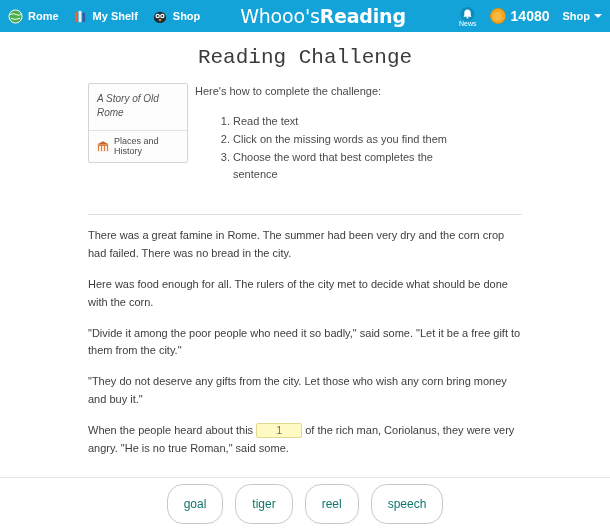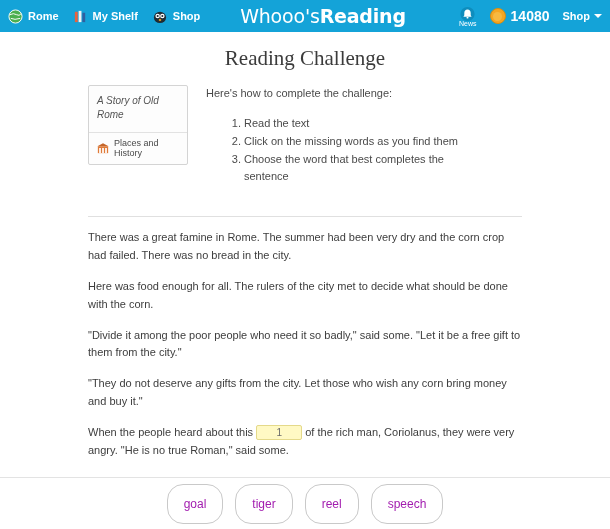--- a/index.html
+++ b/index.html
@@ -88,7 +88,7 @@
     color: #3b3b3b;
     font-weight: normal;
     margin: 14px 0 14px 0;
-    font-family: Liberation Serif, serif;
+    font-family: Liberation Mono, monospace;
   }
 
   .challenge-head {

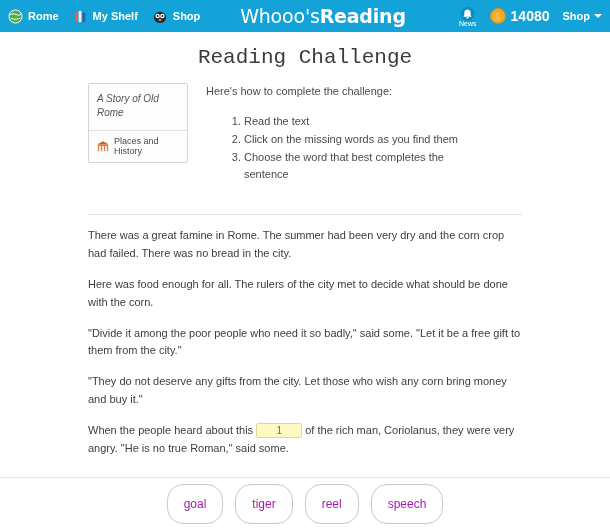--- a/index.html
+++ b/index.html
@@ -94,7 +94,7 @@
   .challenge-head {
     display: flex;
     padding: 0 118px 0 88px;
-    gap: 18px;
+    gap: 7px;
     align-items: flex-start;
   }
   .book-card {

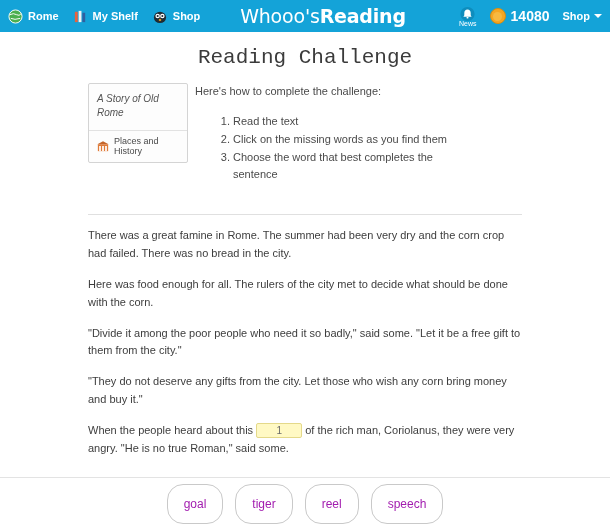--- a/index.html
+++ b/index.html
@@ -185,7 +185,7 @@
     background: #ffffff;
     padding: 12px 16px;
     font-size: 12px;
-    color: #a21caf;
+    color: #0f766e;
     cursor: pointer;
     min-width: 44px;
     text-align: center;

